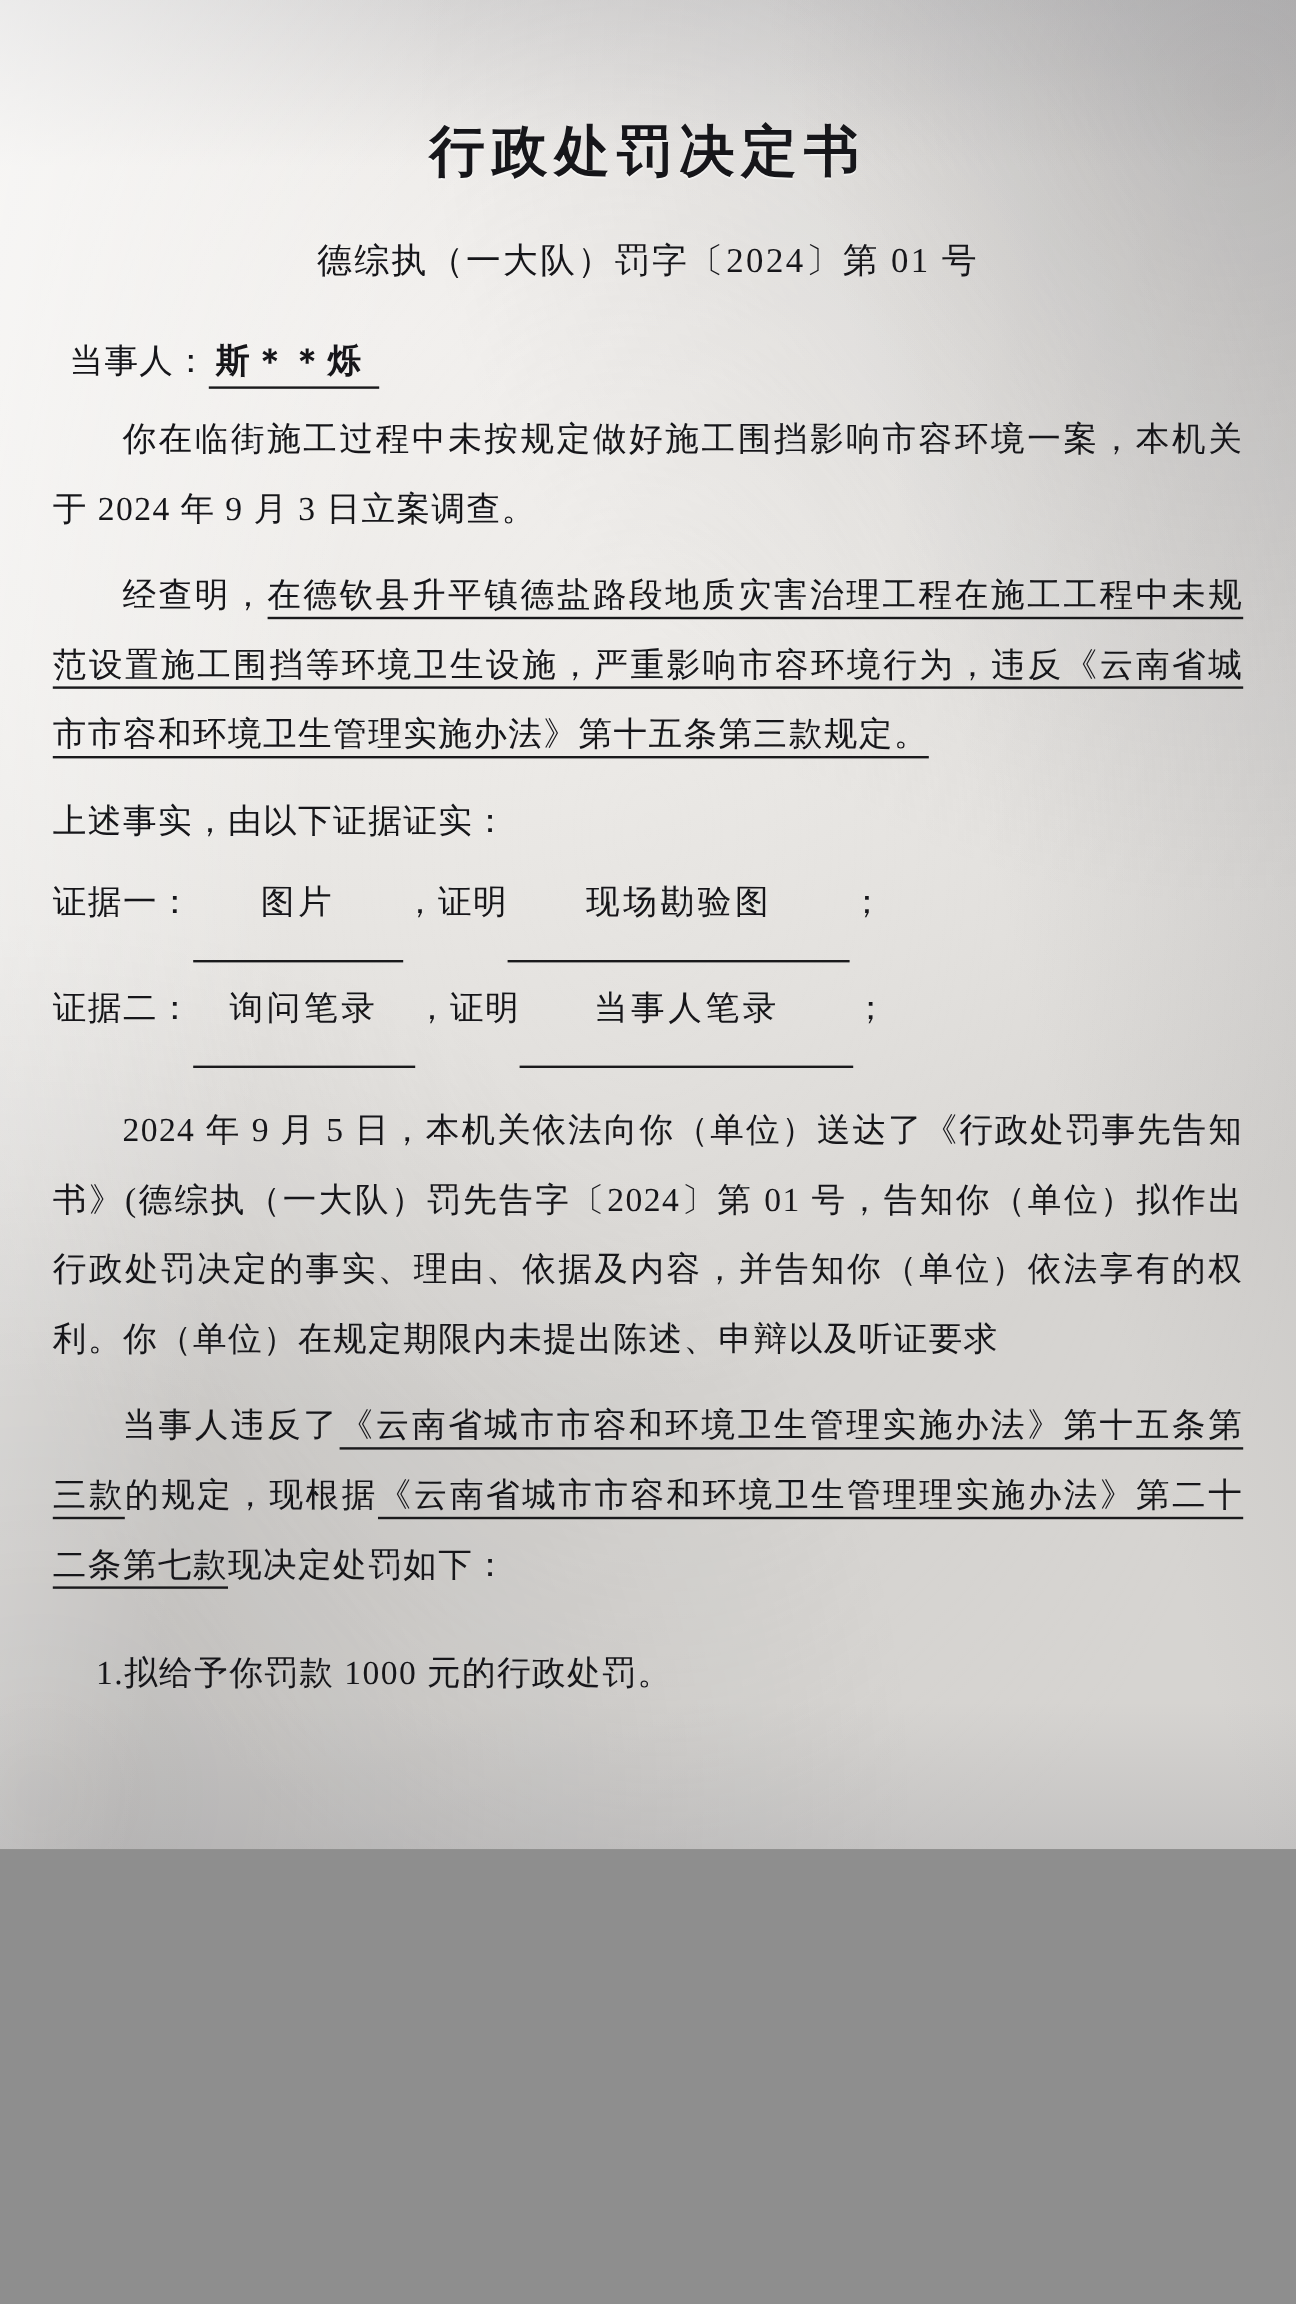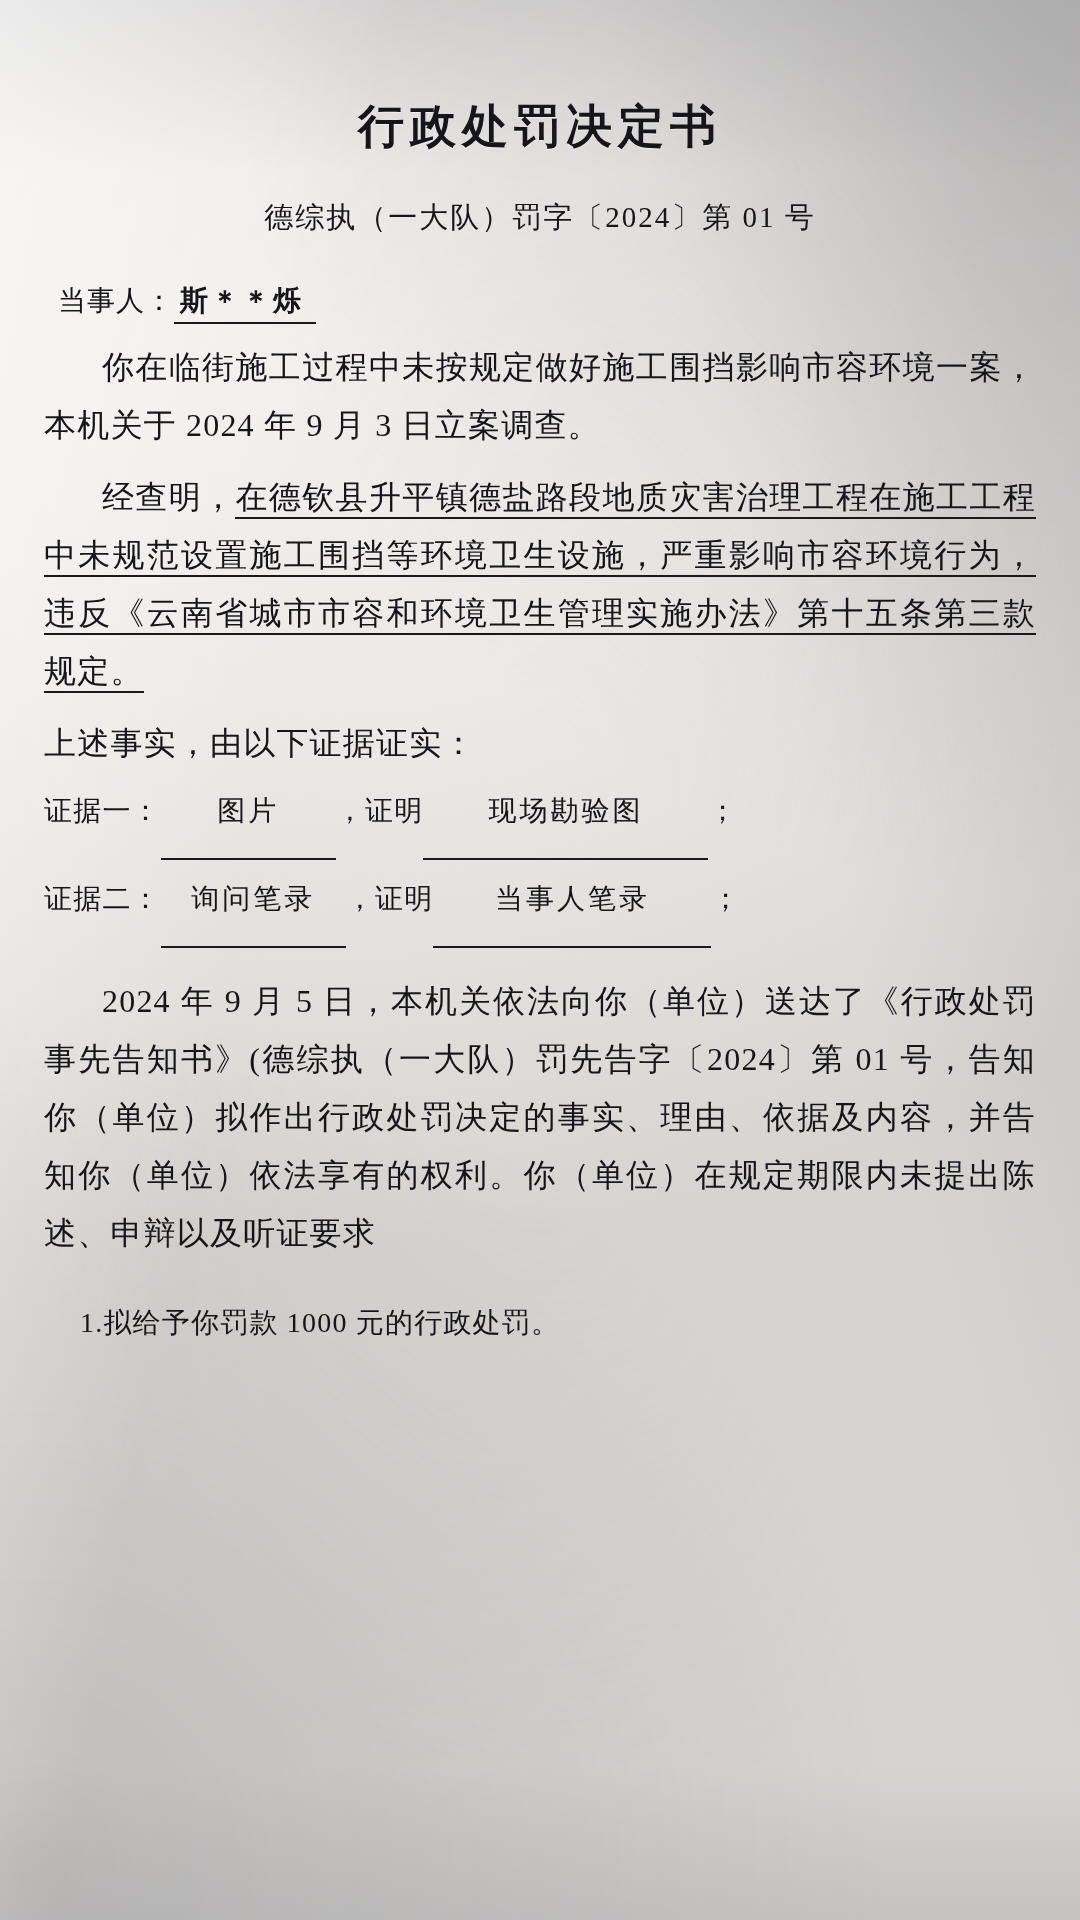--- a/index.html
+++ b/index.html
@@ -10,7 +10,7 @@
   #page {
     position: relative;
     width: 1080px;
-    height: 1920px;
+    height: 1541px;
     overflow: hidden;
     background:
       radial-gradient(ellipse 1200px 900px at 30% 18%, #f2f0ee 0%, #eceae7 40%, #e2e0dd 70%, #d6d4d1 100%);

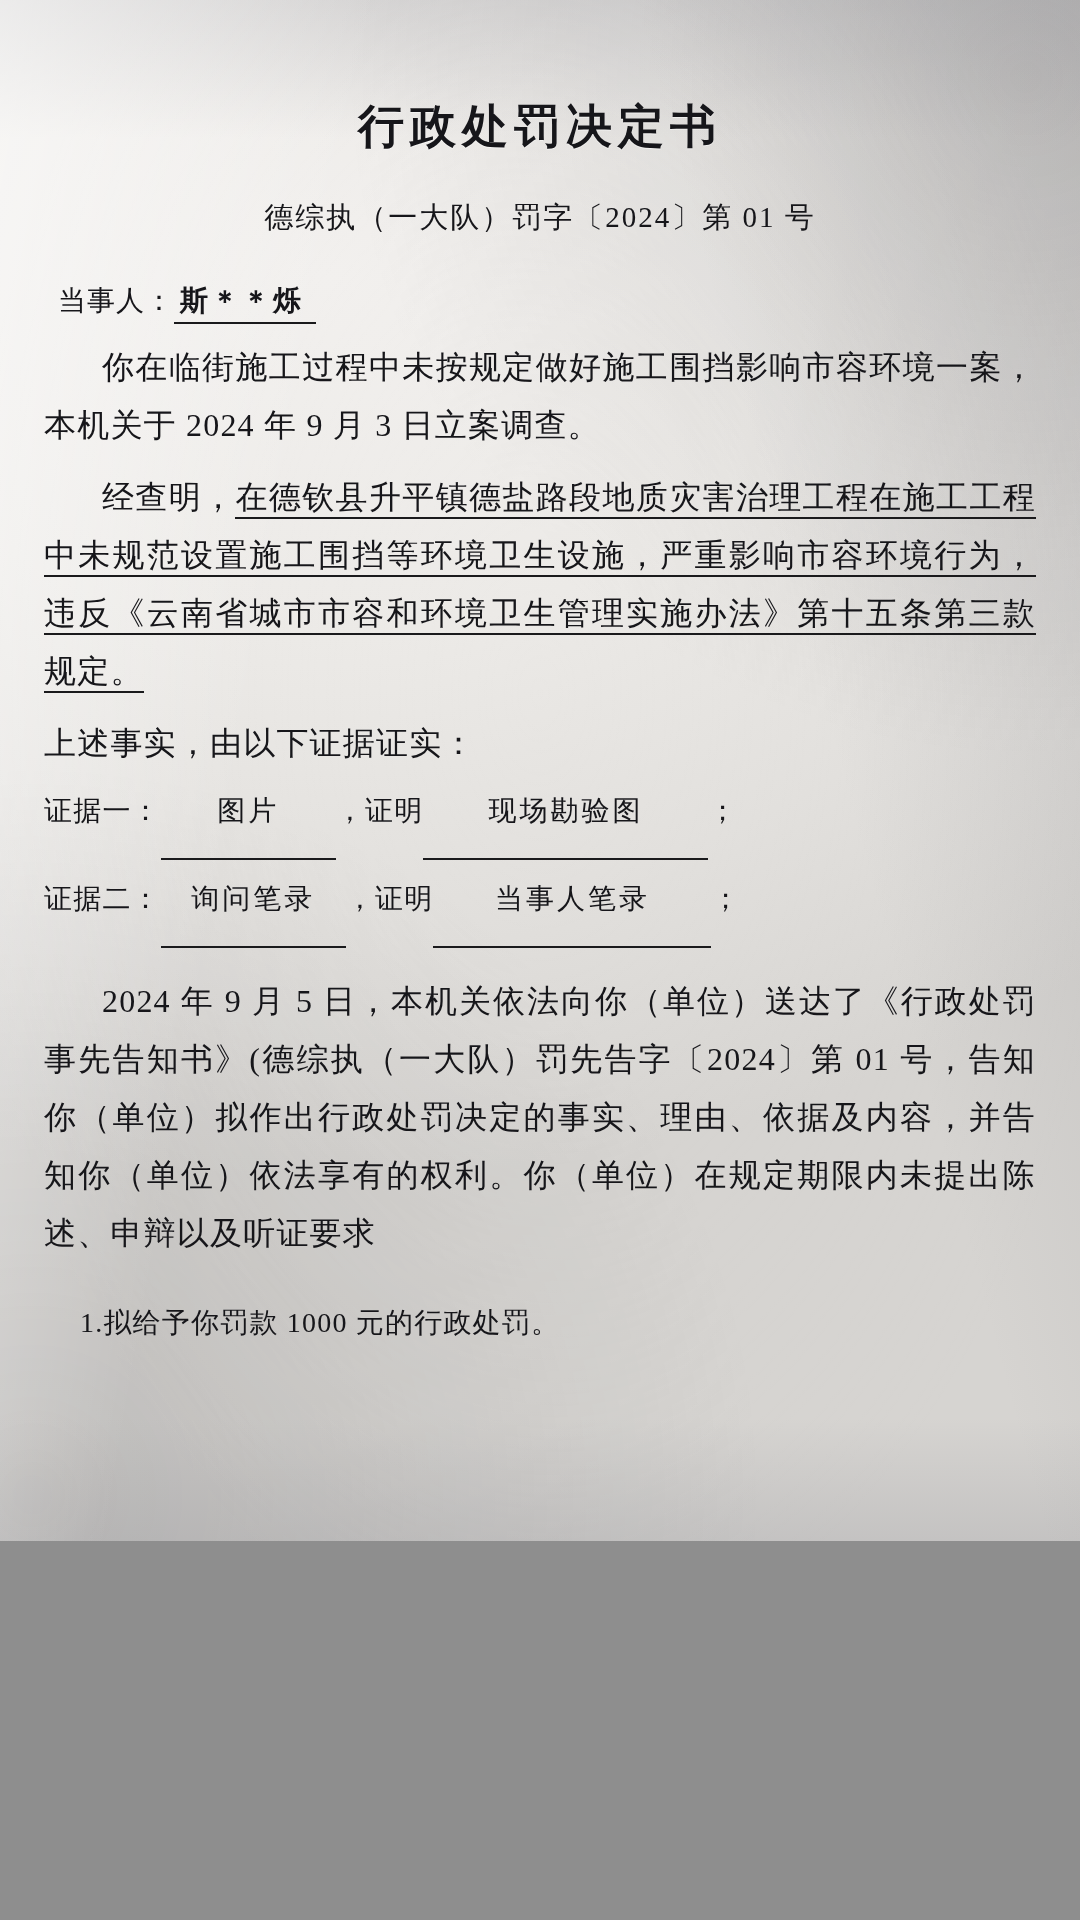--- a/index.html
+++ b/index.html
@@ -83,7 +83,7 @@
   }
 
   p.body {
-    font-size: 32px;
+    font-size: 28px;
     line-height: 58px;
     margin: 14px 0 0 0;
     letter-spacing: 1.2px;

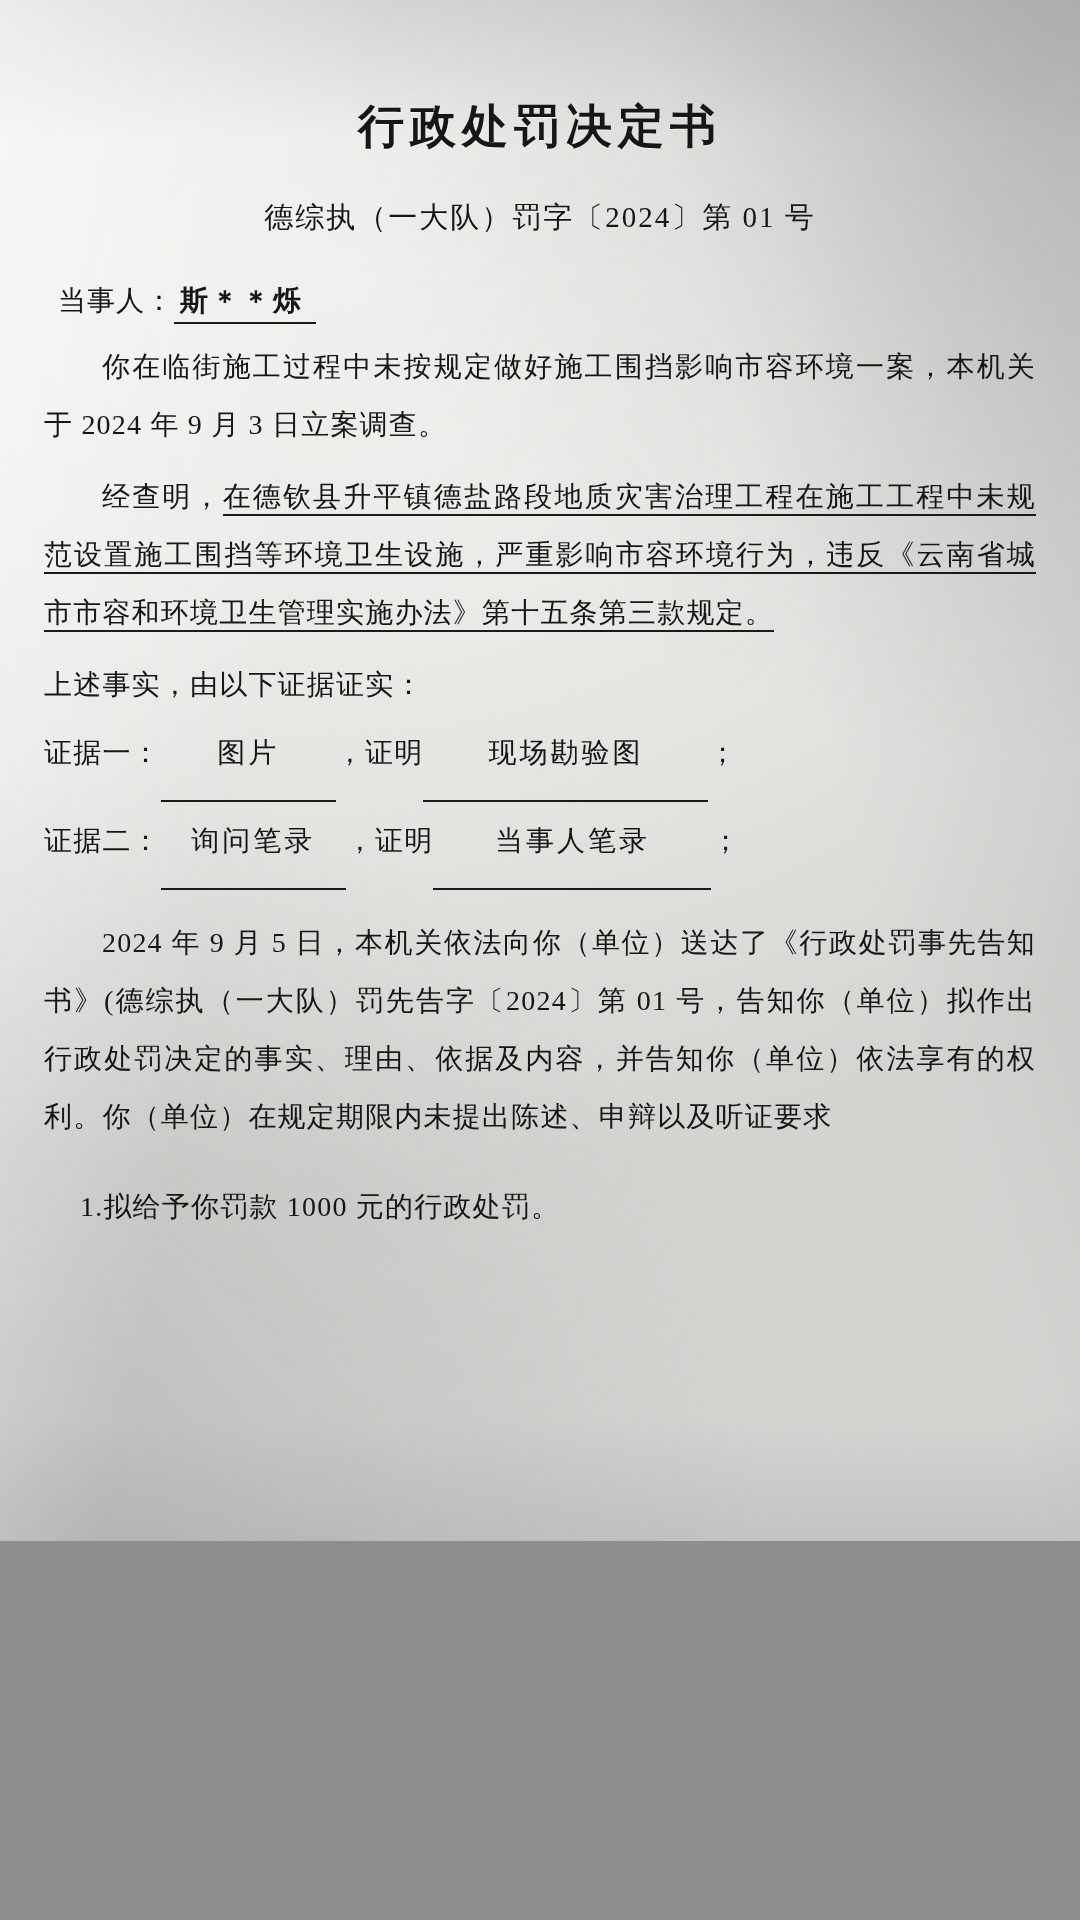--- a/index.html
+++ b/index.html
@@ -157,6 +157,9 @@
 
     <p class="body indent">2024 年 9 月 5 日，本机关依法向你（单位）送达了《行政处罚事先告知书》(德综执（一大队）罚先告字〔2024〕第 01 号，告知你（单位）拟作出行政处罚决定的事实、理由、依据及内容，并告知你（单位）依法享有的权利。你（单位）在规定期限内未提出陈述、申辩以及听证要求</p>
 
+    <p class="body indent">
+      <span>当事人违反了</span><span class="u">《云南省城市市容和环境卫生管理实施办法》第十五条第三款</span><span>的规定，现根据</span><span class="u">《云南省城市市容和环境卫生管理理实施办法》第二十二条第七款</span><span>现决定处罚如下：</span>
+    </p>
 
     <div class="gap-md"></div>
 

